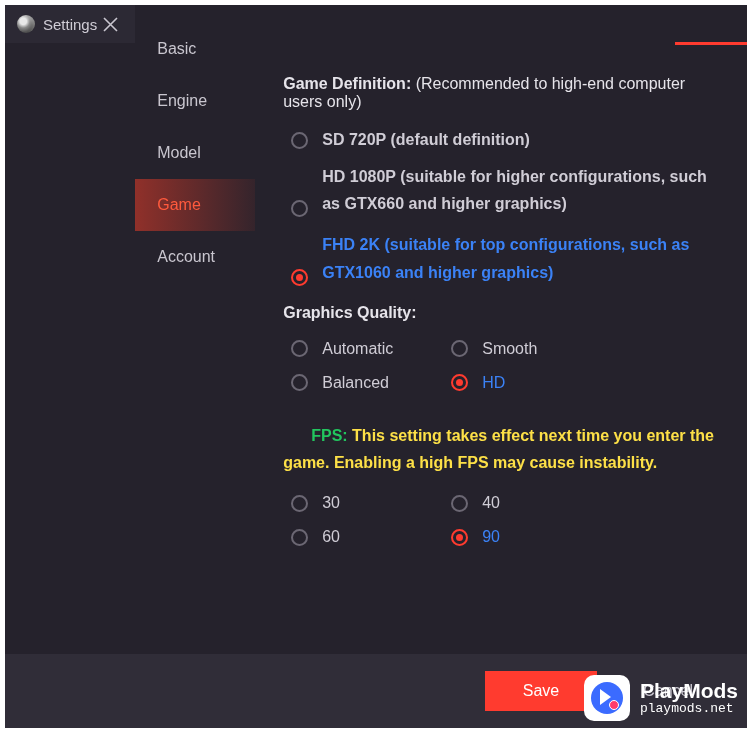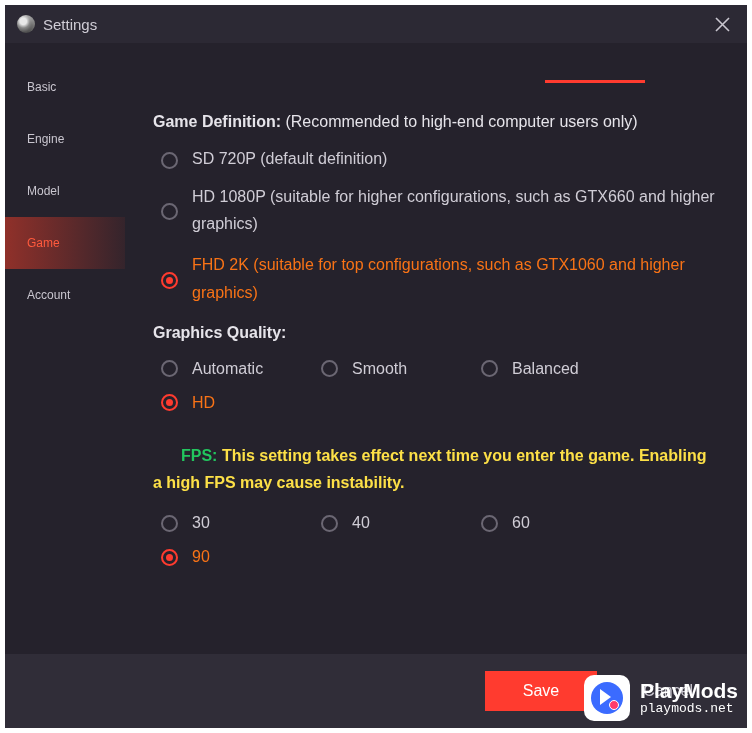--- a/index.html
+++ b/index.html
@@ -23,7 +23,7 @@
       height: 723px;
       background: #25222c;
       display: flex;
-      flex-direction: column;
+      flex-direction: row;
     }
     .titlebar {
       height: 38px;

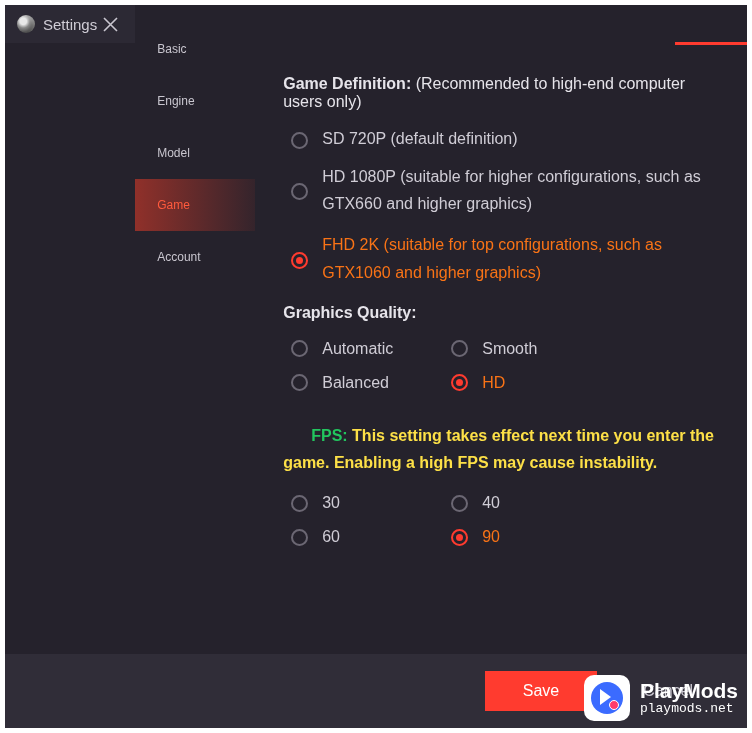--- a/index.html
+++ b/index.html
@@ -75,7 +75,7 @@
       align-items: center;
       padding-left: 22px;
       color: #c9c6cf;
-      font-size: 12px;
+      font-size: 16px;
       cursor: pointer;
     }
     .sidebar-item.active {

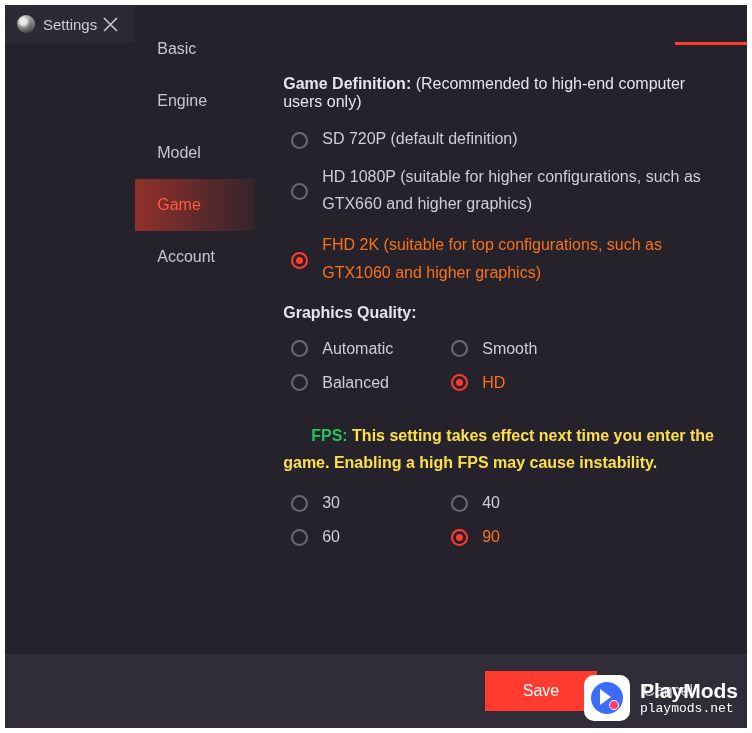--- a/index.html
+++ b/index.html
@@ -118,9 +118,10 @@
     }
     .radio-row {
       display: flex;
-      align-items: center;
+      align-items: flex-end;
       margin-bottom: 14px;
       padding-left: 8px;
+      font-weight: bold;
     }
     .radio-row.multiline {
       line-height: 1.7;

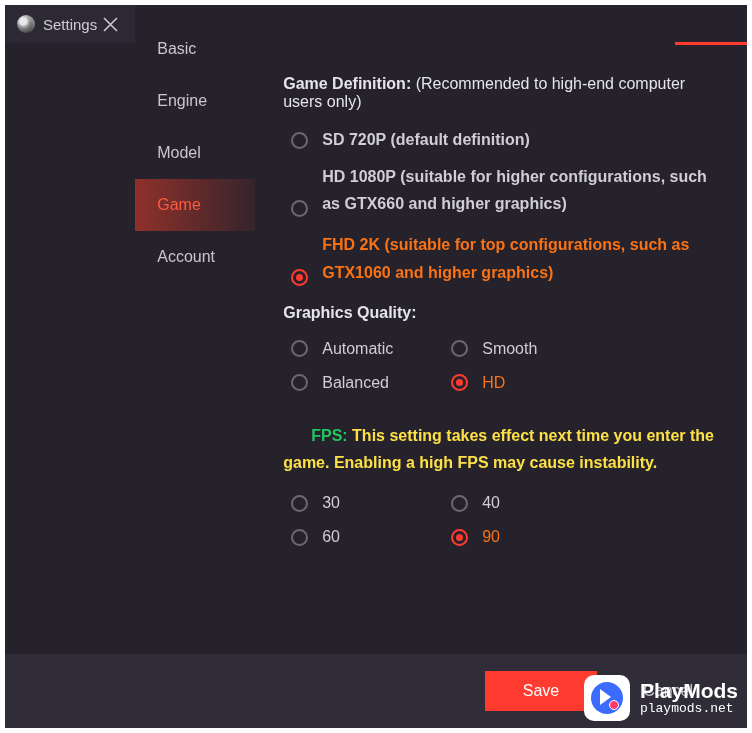--- a/index.html
+++ b/index.html
@@ -155,7 +155,7 @@
       cursor: pointer;
     }
     .radio-label.selected {
-      color: #f97316;
+      color: #3b82f6;
     }
     .radio-grid {
       display: flex;

